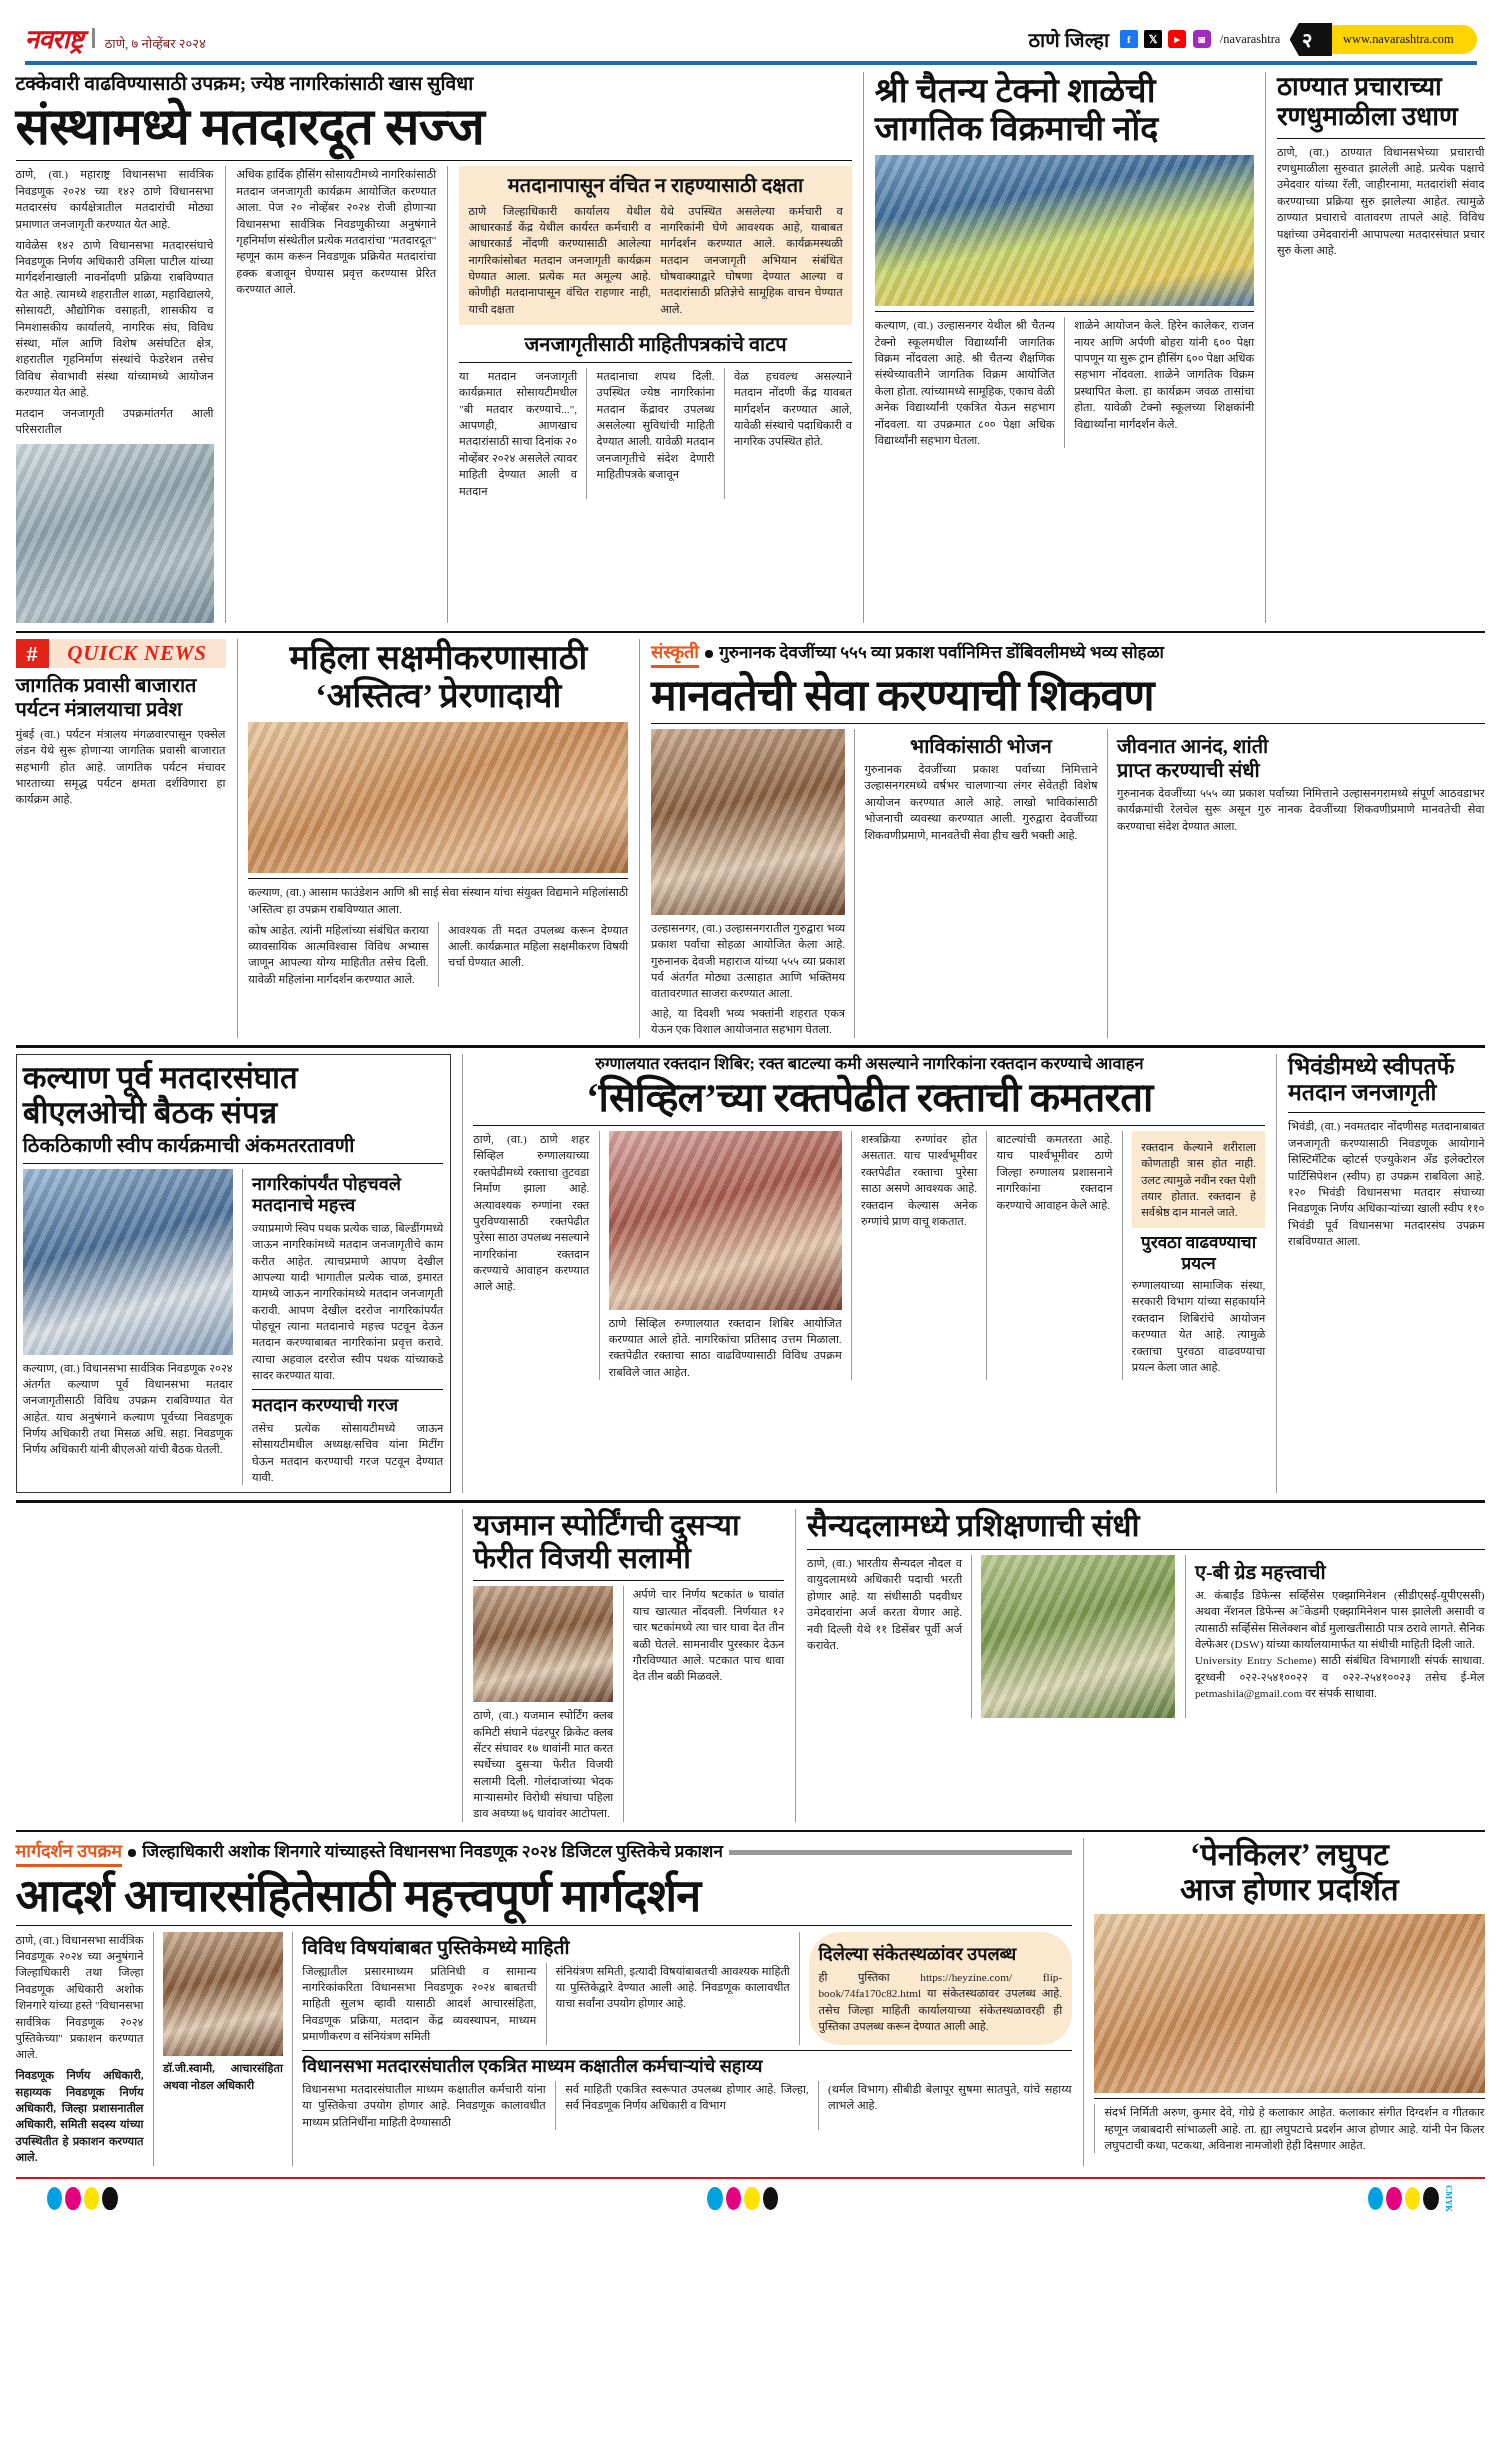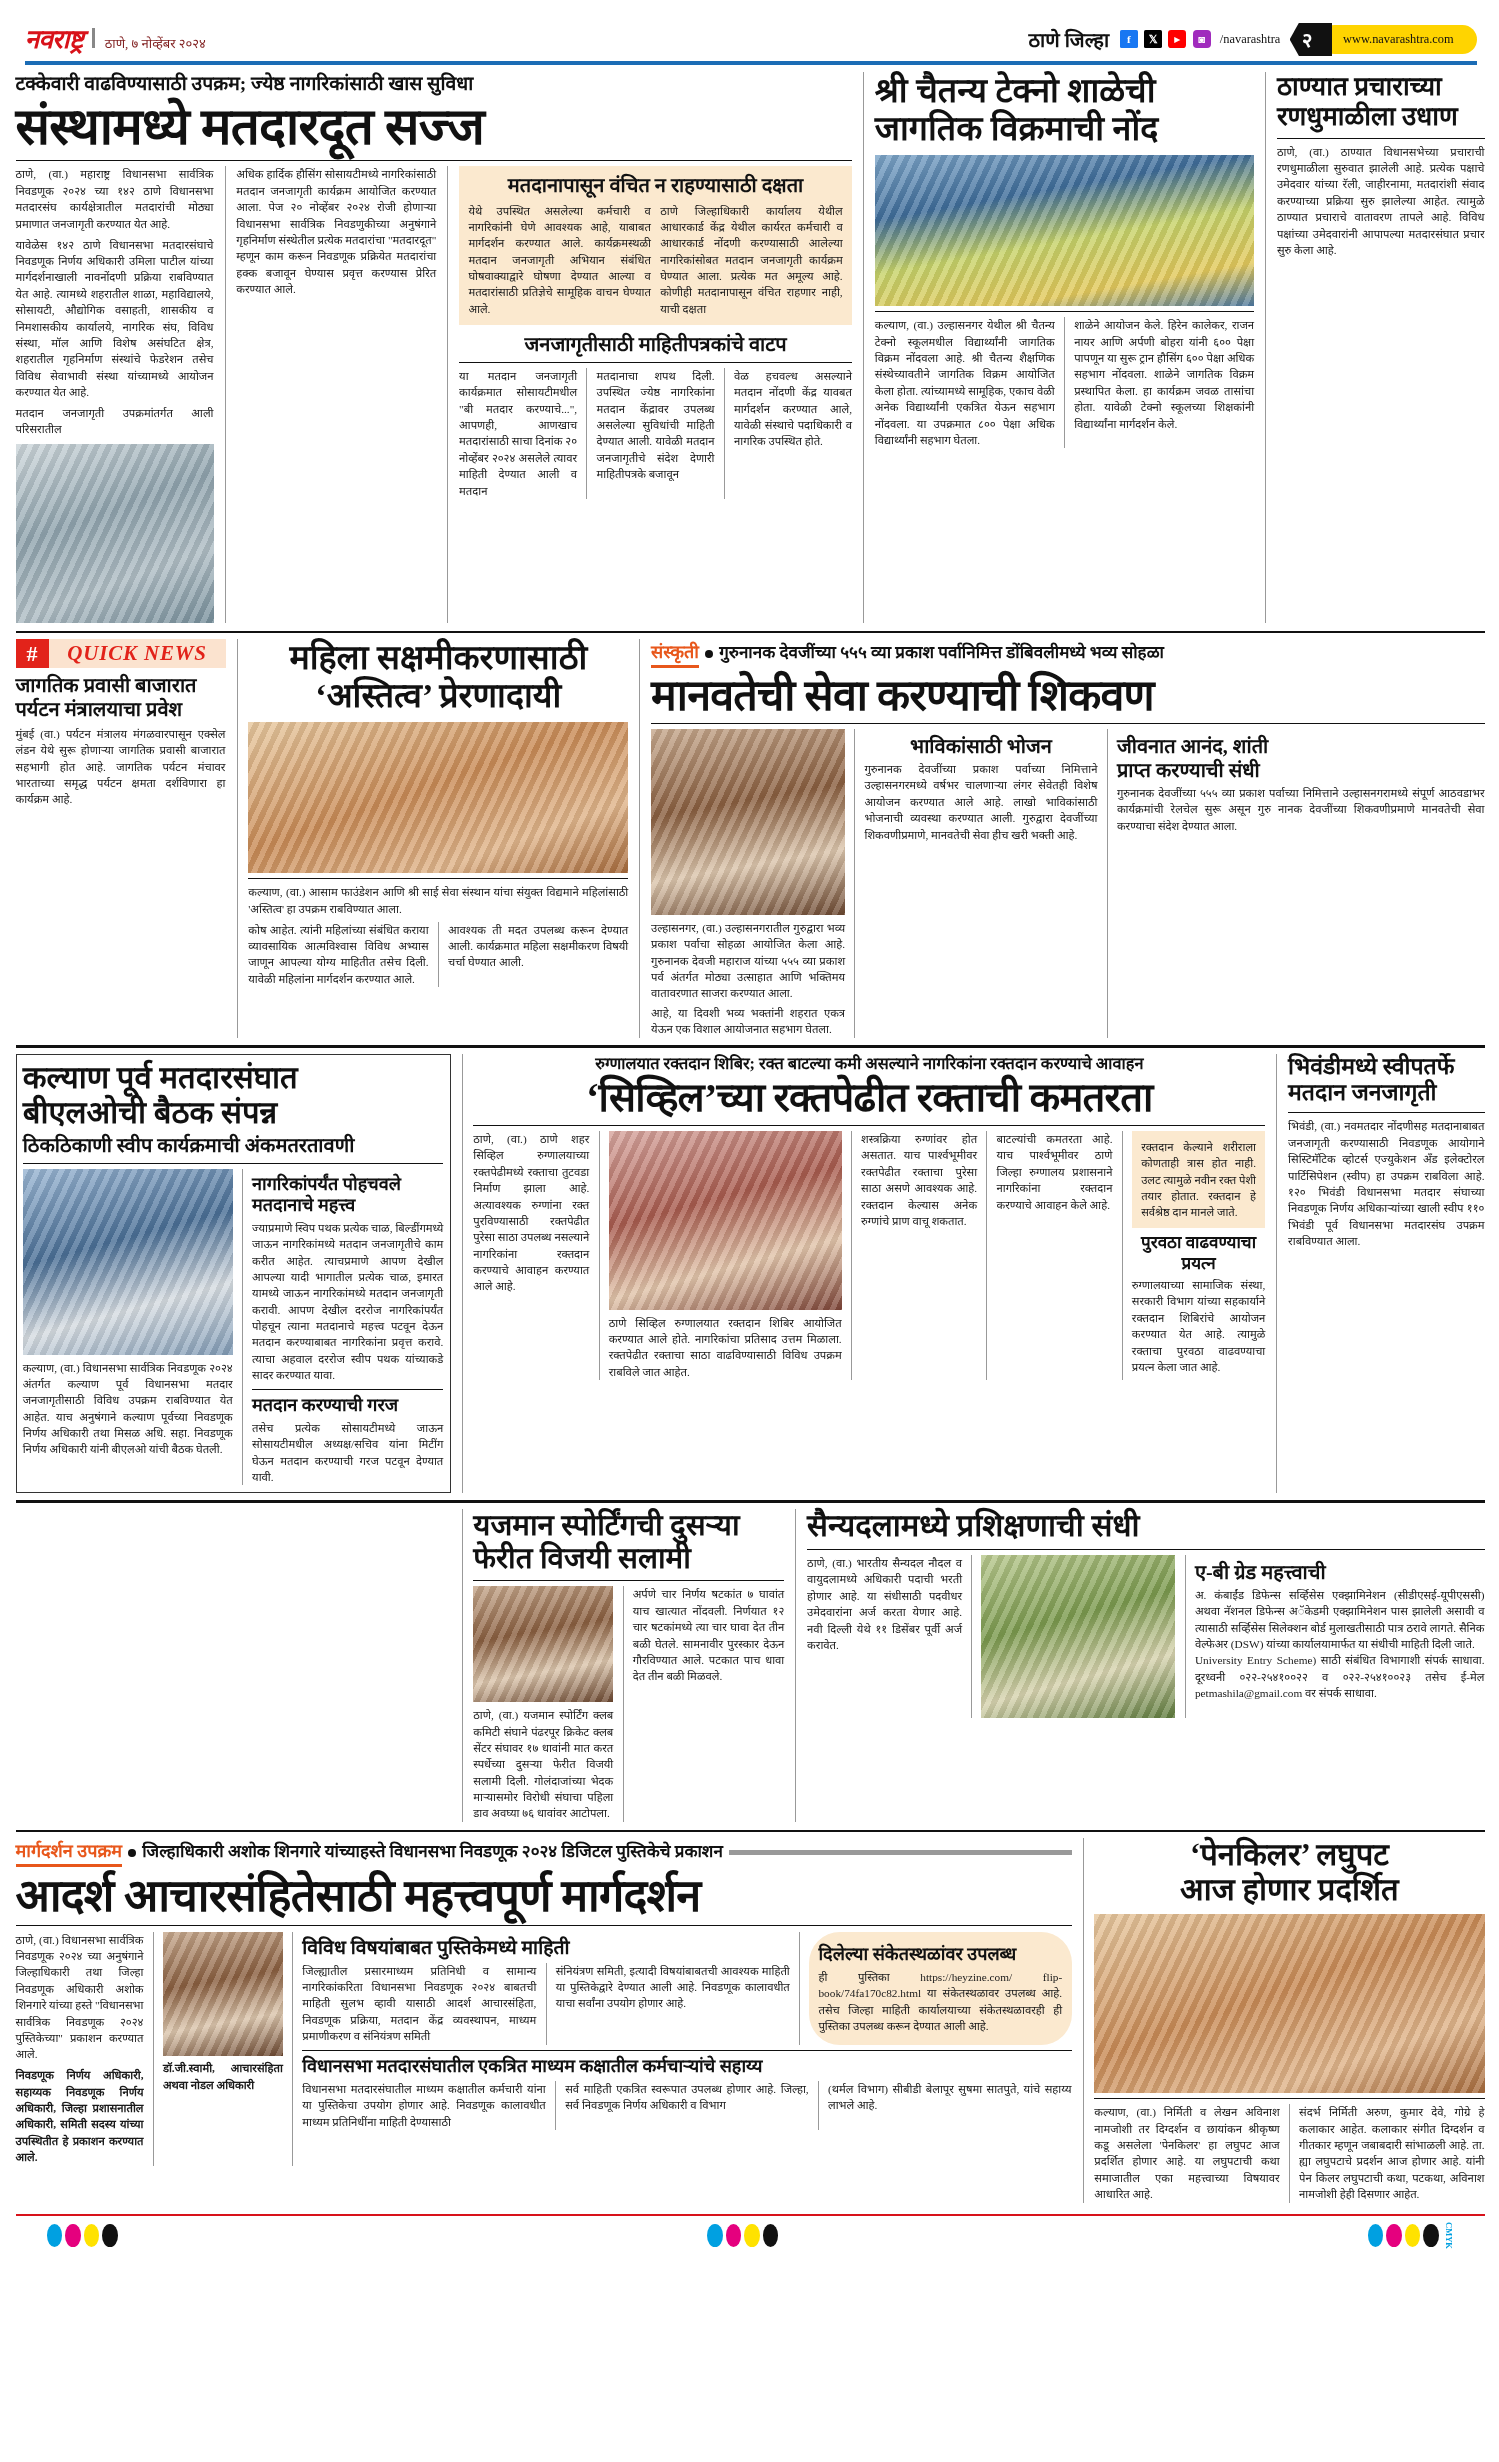--- a/index.html
+++ b/index.html
@@ -137,8 +137,8 @@
           <div class="tint">
             <div class="hl-sm" style="text-align:center;">मतदानापासून वंचित न राहण्यासाठी दक्षता</div>
             <div class="row" style="margin-top:4.7px;gap:9.3px;">
+              <p class="body-t" style="flex:1;">ठाणे जिल्हाधिकारी कार्यालय येथील आधारकार्ड केंद्र येथील कार्यरत कर्मचारी व आधारकार्ड नोंदणी करण्यासाठी आलेल्या नागरिकांसोबत मतदान जनजागृती कार्यक्रम घेण्यात आला. प्रत्येक मत अमूल्य आहे. कोणीही मतदानापासून वंचित राहणार नाही, याची दक्षता</p>
               <p class="body-t" style="flex:1;">येथे उपस्थित असलेल्या कर्मचारी व नागरिकांनी घेणे आवश्यक आहे, याबाबत मार्गदर्शन करण्यात आले. कार्यक्रमस्थळी मतदान जनजागृती अभियान संबंधित घोषवाक्याद्वारे घोषणा देण्यात आल्या व मतदारांसाठी प्रतिज्ञेचे सामूहिक वाचन घेण्यात आले.</p>
-              <p class="body-t" style="flex:1;">ठाणे जिल्हाधिकारी कार्यालय येथील आधारकार्ड केंद्र येथील कार्यरत कर्मचारी व आधारकार्ड नोंदणी करण्यासाठी आलेल्या नागरिकांसोबत मतदान जनजागृती कार्यक्रम घेण्यात आला. प्रत्येक मत अमूल्य आहे. कोणीही मतदानापासून वंचित राहणार नाही, याची दक्षता</p>
             </div>
           </div>
           <div class="hl-sm" style="text-align:center;margin-top:7.8px;">जनजागृतीसाठी माहितीपत्रकांचे वाटप</div>

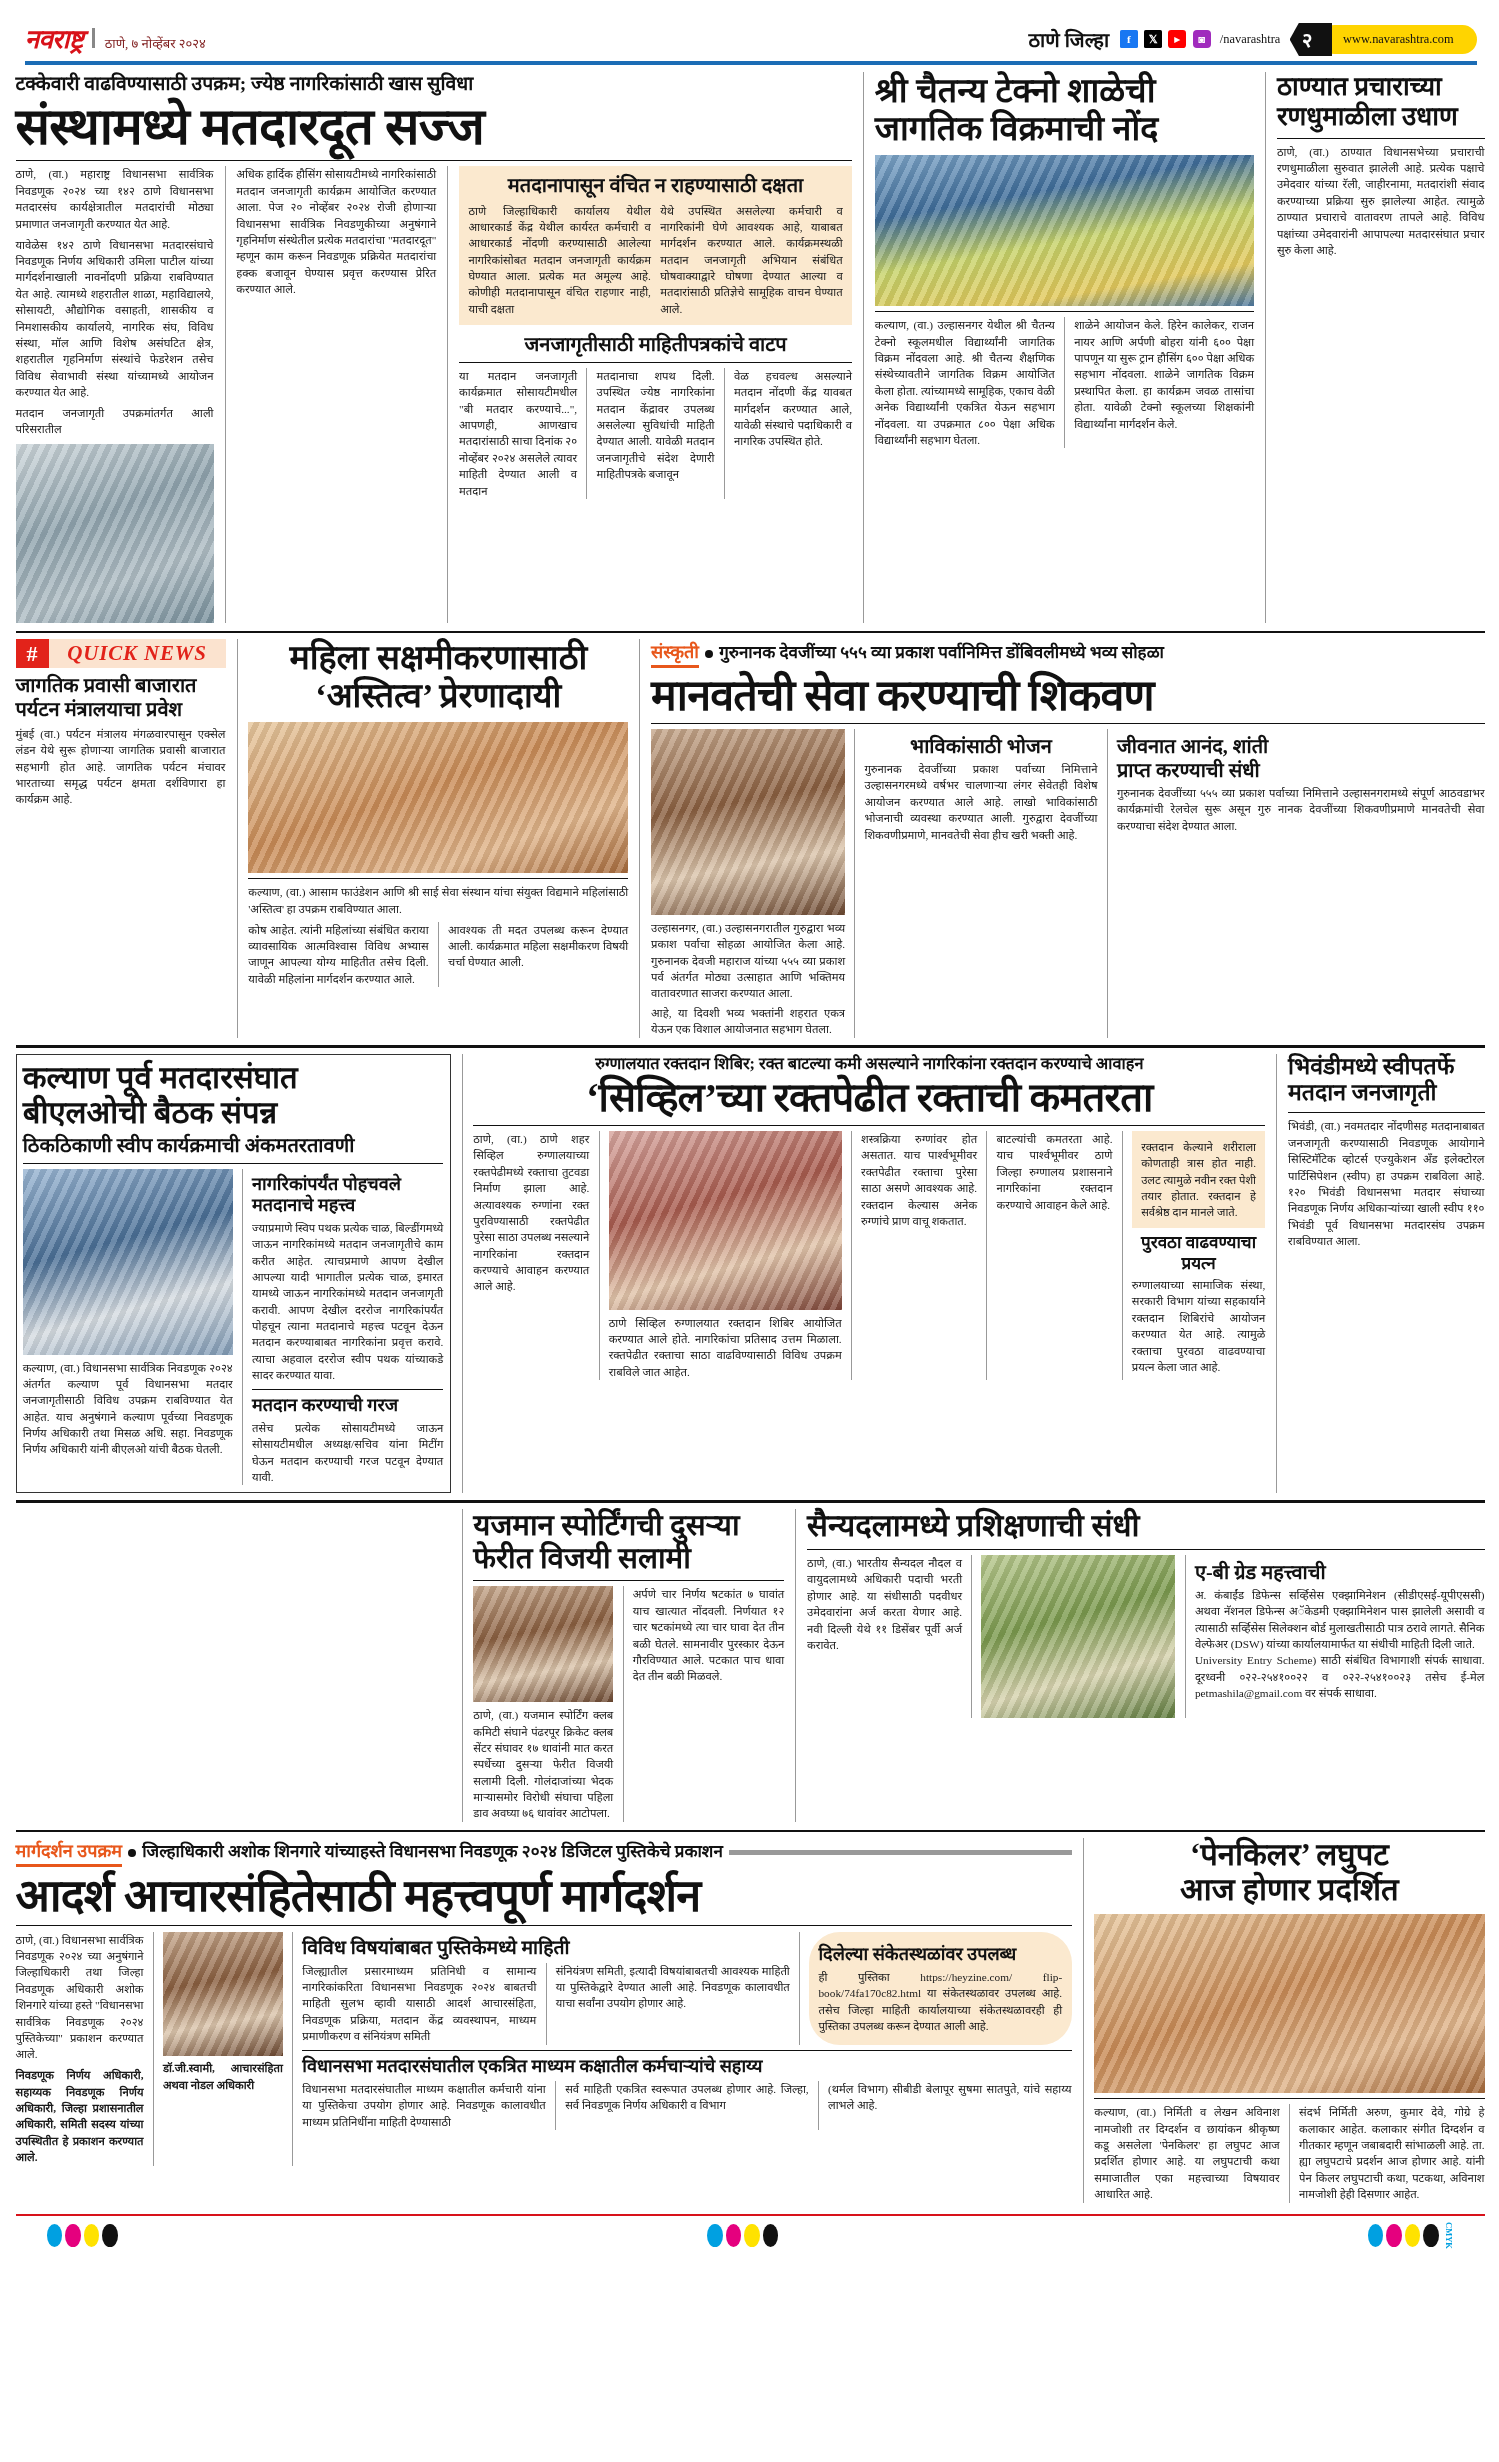--- a/index.html
+++ b/index.html
@@ -405,7 +405,6 @@
       <div class="photo warm" style="height:179px;margin-top:6.2px;"></div>
       <div class="hr-thin"></div>
       <div class="row" style="gap:9.3px;">
-        <p class="body-t" style="flex:1;">कल्याण, (वा.) निर्मिती व लेखन अविनाश नामजोशी तर दिग्दर्शन व छायांकन श्रीकृष्ण कडू असलेला 'पेनकिलर' हा लघुपट आज प्रदर्शित होणार आहे. या लघुपटाची कथा समाजातील एका महत्त्वाच्या विषयावर आधारित आहे.</p>
         <div class="vr"></div>
         <p class="body-t" style="flex:1;">संदर्भ निर्मिती अरुण, कुमार देवे, गोग्रे हे कलाकार आहेत. कलाकार संगीत दिग्दर्शन व गीतकार म्हणून जबाबदारी सांभाळली आहे. ता. ह्या लघुपटाचे प्रदर्शन आज होणार आहे. यांनी पेन किलर लघुपटाची कथा, पटकथा, अविनाश नामजोशी हेही दिसणार आहेत.</p>
       </div>

